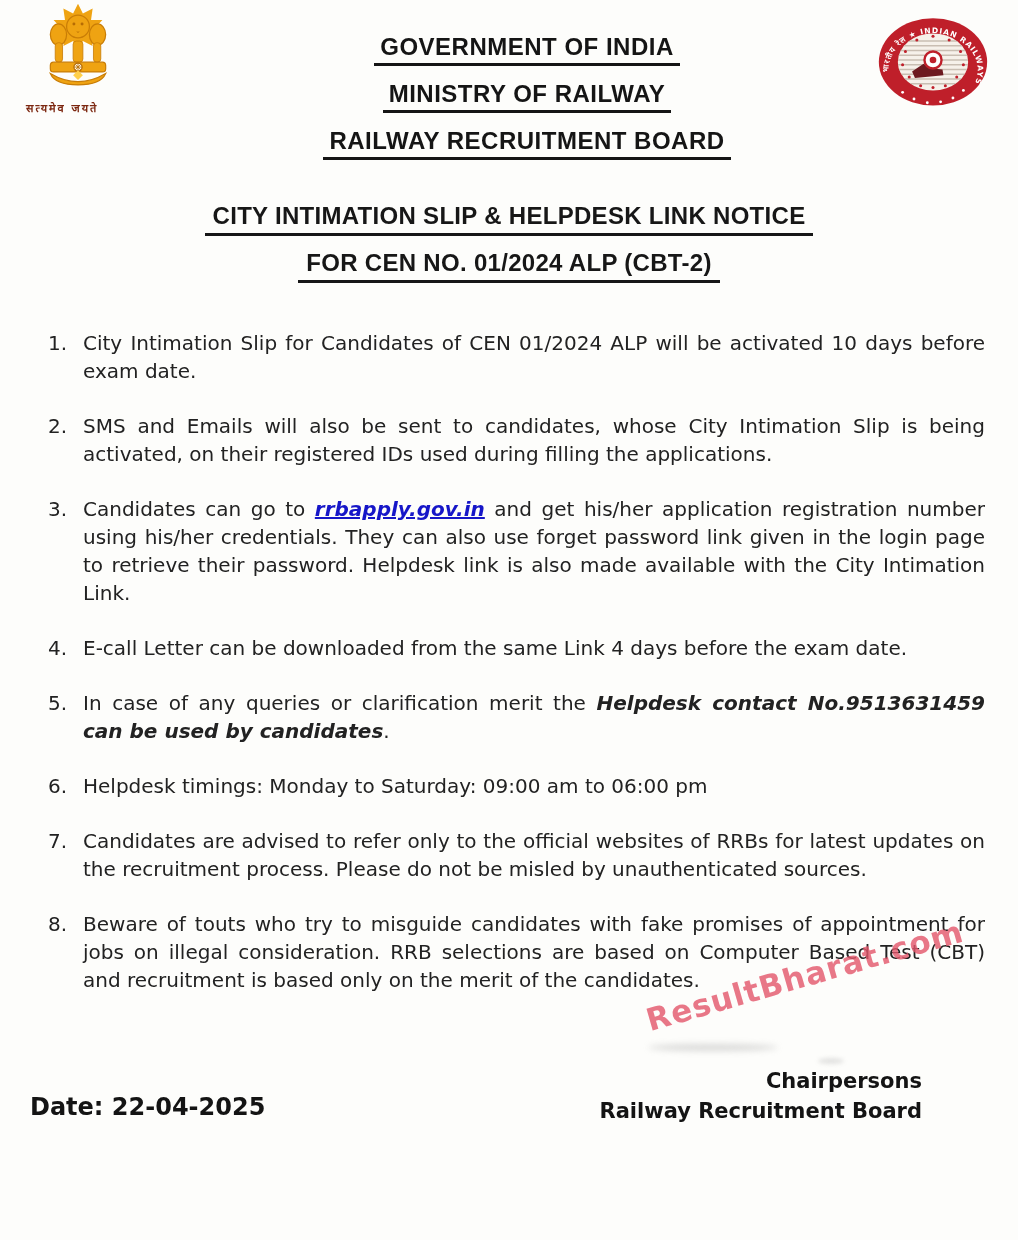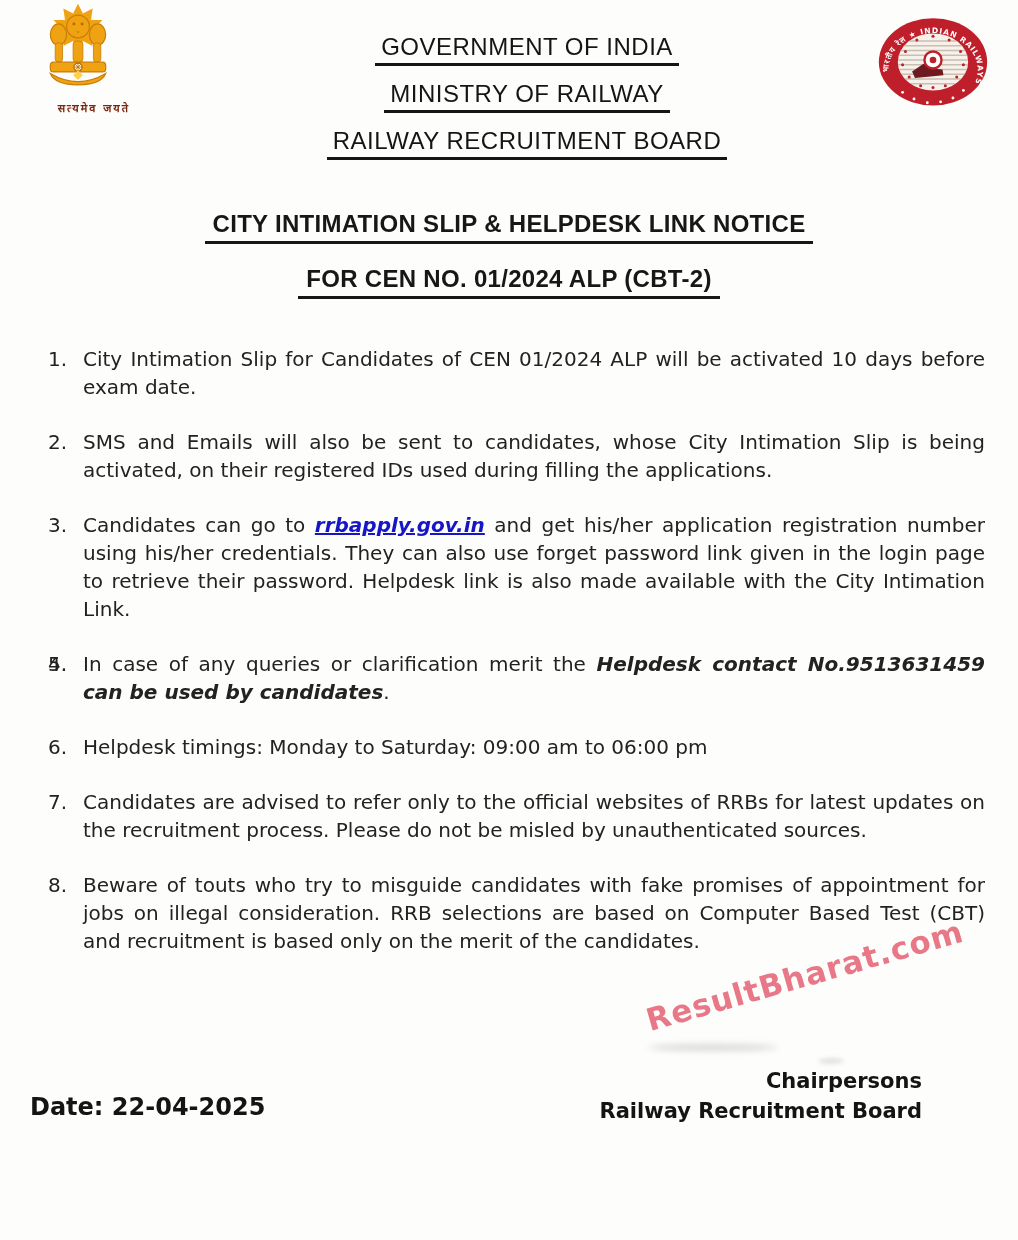--- a/index.html
+++ b/index.html
@@ -34,7 +34,7 @@
   .gov-headings{padding-top:34px;text-align:center;}
   .gov-heading{
     font-family:"Liberation Sans",sans-serif;
-    font-size:24px;font-weight:normal;color:#151515;
+    font-size:24px;font-weight:bold;color:#151515;
     line-height:26px;margin-bottom:15px;letter-spacing:.5px;margin-left:36px;
   }
   .gov-heading span{

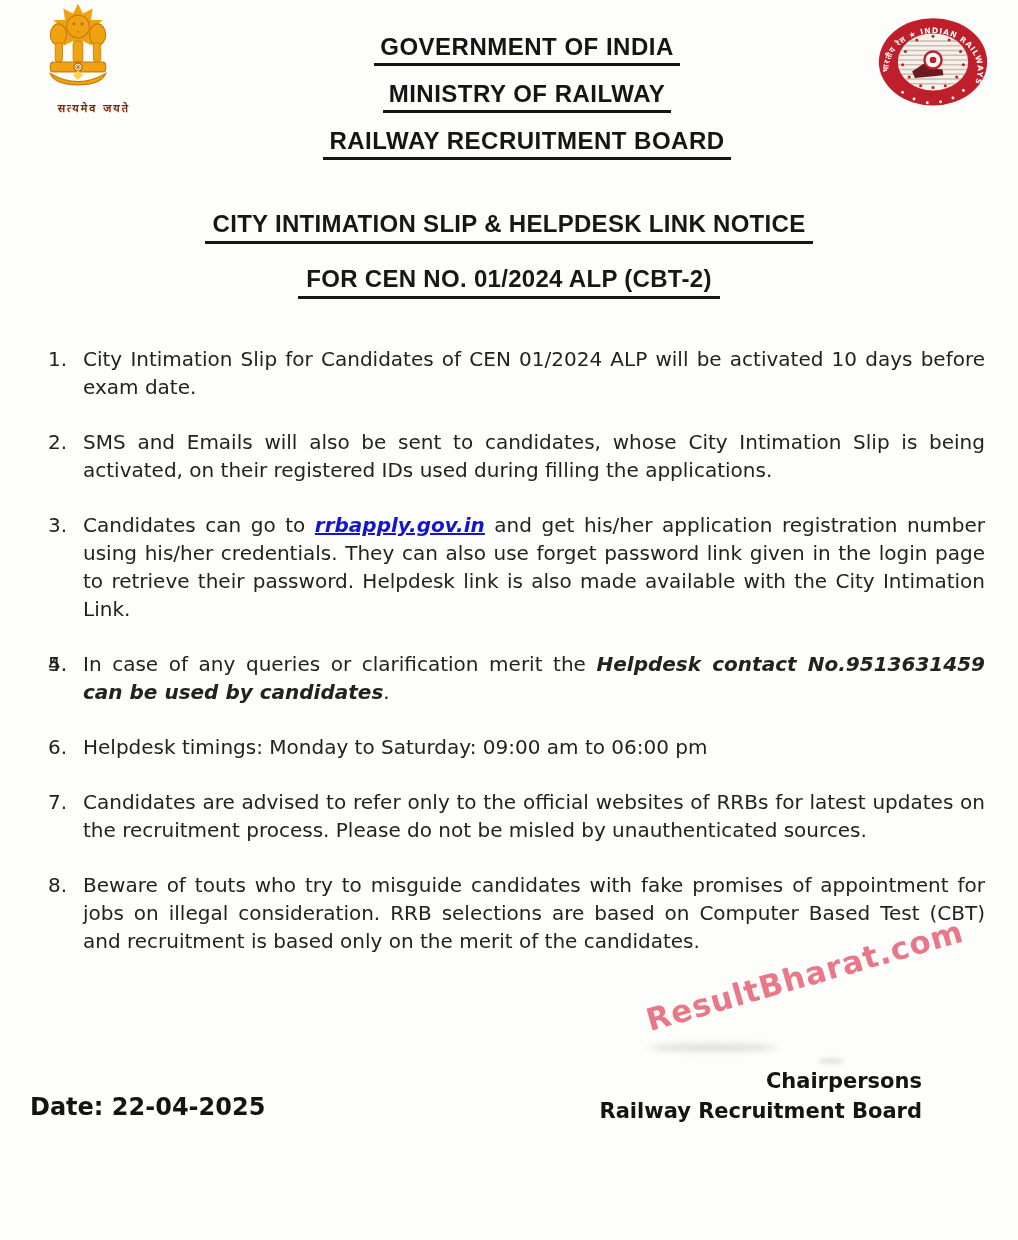--- a/index.html
+++ b/index.html
@@ -23,7 +23,7 @@
   }
   
   .header{position:relative;height:152px;}
-  .emblem{position:absolute;left:26px;top:2px;width:104px;text-align:right;}
+  .emblem{position:absolute;left:26px;top:2px;width:104px;text-align:left;}
   .emblem svg{width:86px;height:96px;display:block;margin:0 auto;}
   .emblem-caption{
     font-size:11px;font-weight:bold;color:#7c2710;

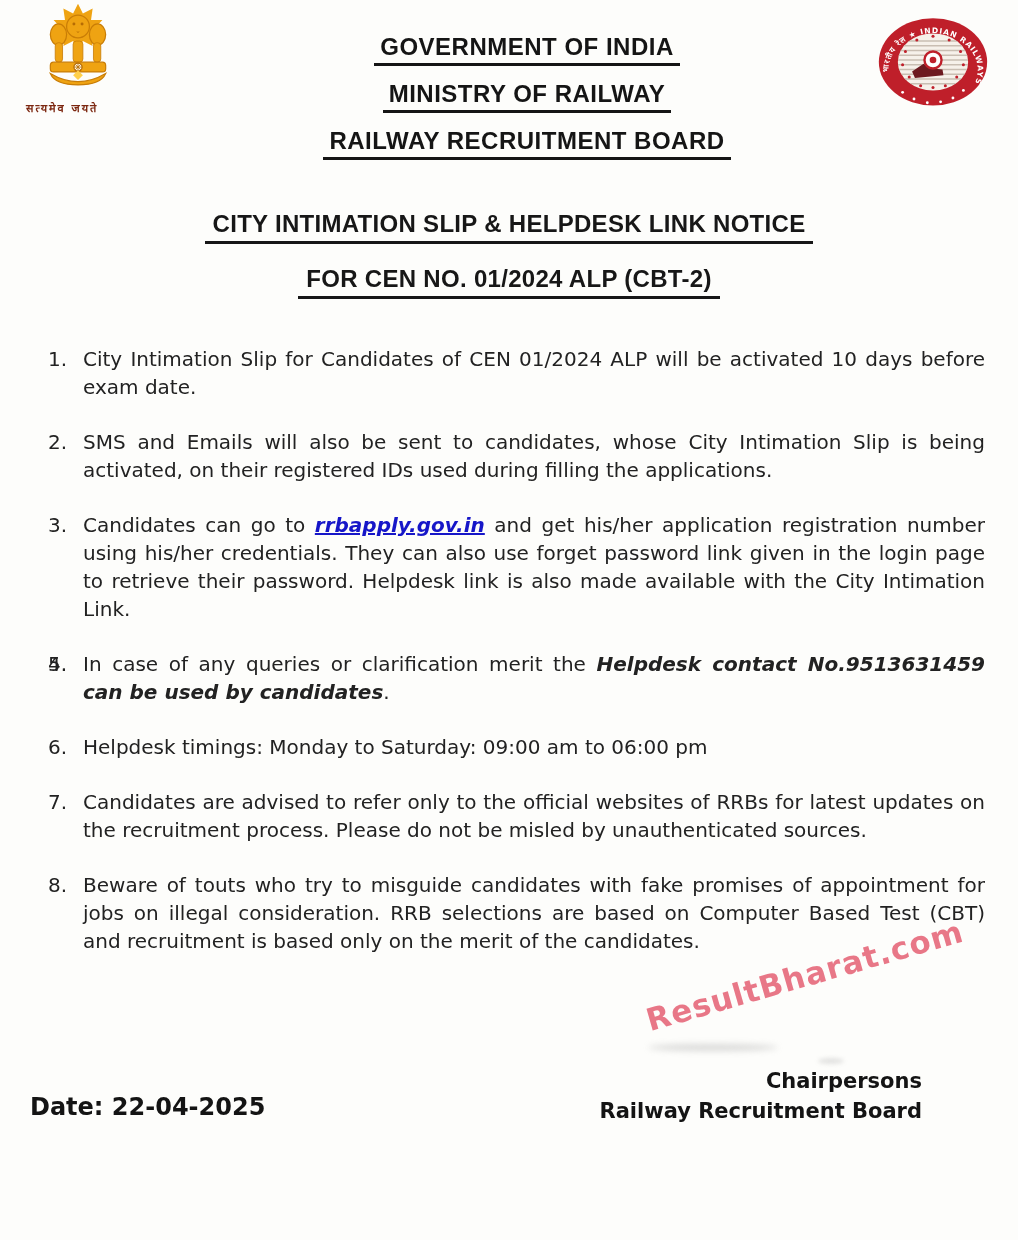--- a/index.html
+++ b/index.html
@@ -48,7 +48,7 @@
     line-height:27px;margin-bottom:13px;letter-spacing:.3px;
   }
   .title-line span{
-    display:inline-block;border-bottom:3.5px solid #171717;padding:0 8px 4px;margin-top:8px;
+    display:inline-block;border-bottom:3.5px solid #171717;padding:0 8px 4px;
   }
   
   .notice-list{margin:46px 33px 0 48px;}

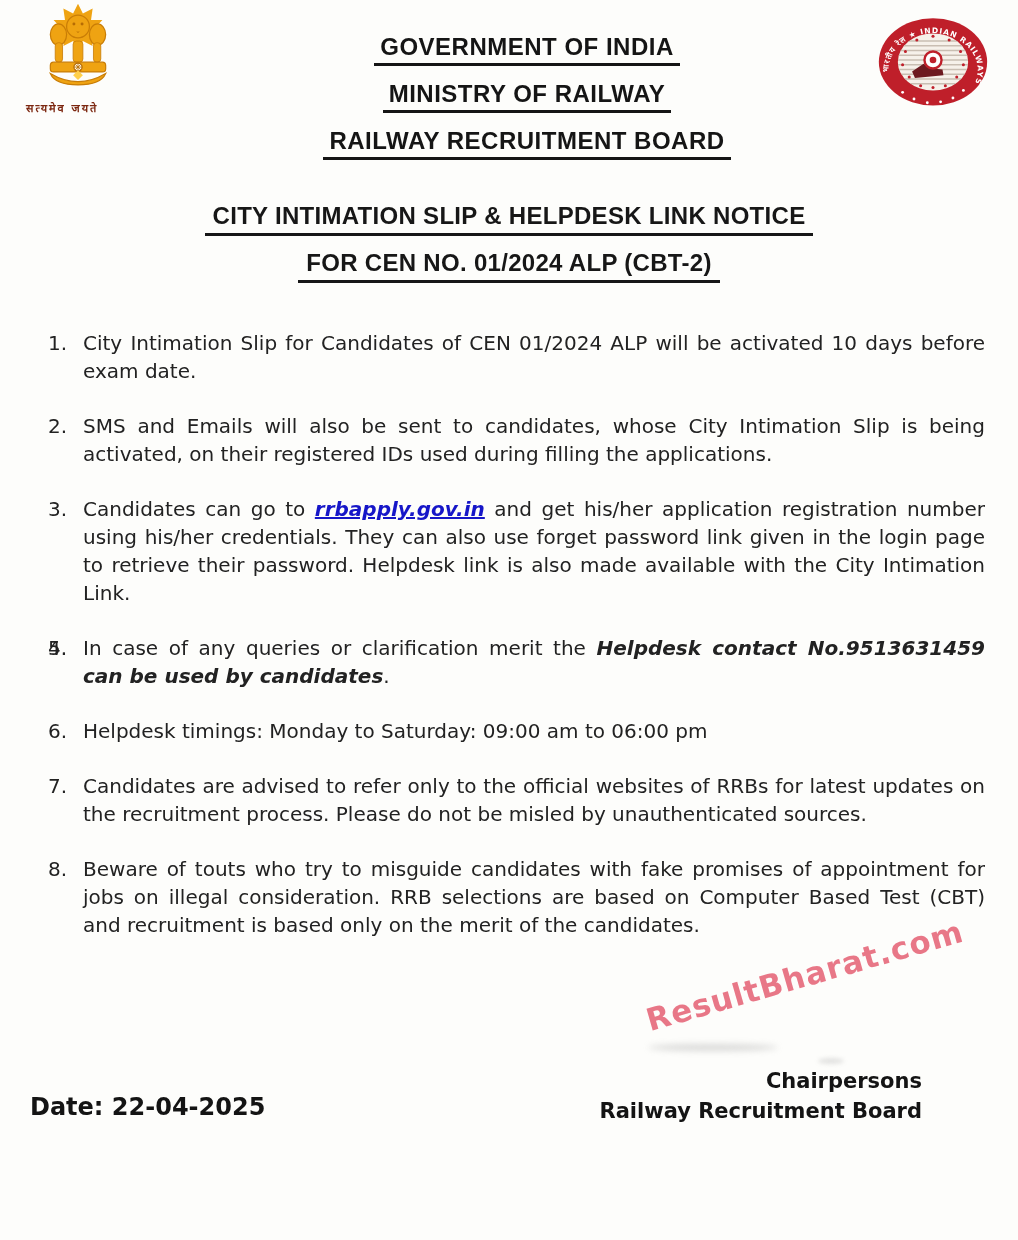--- a/index.html
+++ b/index.html
@@ -210,7 +210,7 @@
       <div class="notice-item"><span class="num">1.</span><span class="seg-normal">City Intimation Slip for Candidates of CEN 01/2024 ALP will be activated 10 days before exam date.</span></div>
       <div class="notice-item"><span class="num">2.</span><span class="seg-normal">SMS and Emails will also be sent to candidates, whose City Intimation Slip is being activated, on their registered IDs used during filling the applications.</span></div>
       <div class="notice-item"><span class="num">3.</span><span class="seg-normal">Candidates can go to </span><a href="#" class="doc-link">rrbapply.gov.in</a><span class="seg-normal"> and get his/her application registration number using his/her credentials. They can also use forget password link given in the login page to retrieve their password. Helpdesk link is also made available with the City Intimation Link.</span></div>
-      <div class="notice-item"><span class="num">4.</span></div>
+      <div class="notice-item"><span class="num">4.</span><span class="seg-normal">E-call Letter can be downloaded from the same Link 4 days before the exam date.</span></div>
       <div class="notice-item"><span class="num">5.</span><span class="seg-normal">In case of any queries or clarification merit the </span><span class="seg-bold-italic">Helpdesk contact No.9513631459 can be used by candidates</span><span class="seg-normal">.</span></div>
       <div class="notice-item"><span class="num">6.</span><span class="seg-normal">Helpdesk timings: Monday to Saturday: 09:00 am to 06:00 pm</span></div>
       <div class="notice-item"><span class="num">7.</span><span class="seg-normal">Candidates are advised to refer only to the official websites of RRBs for latest updates on the recruitment process. Please do not be misled by unauthenticated sources.</span></div>

